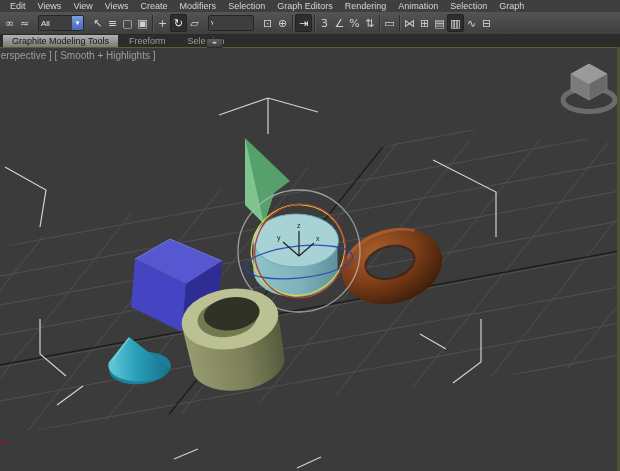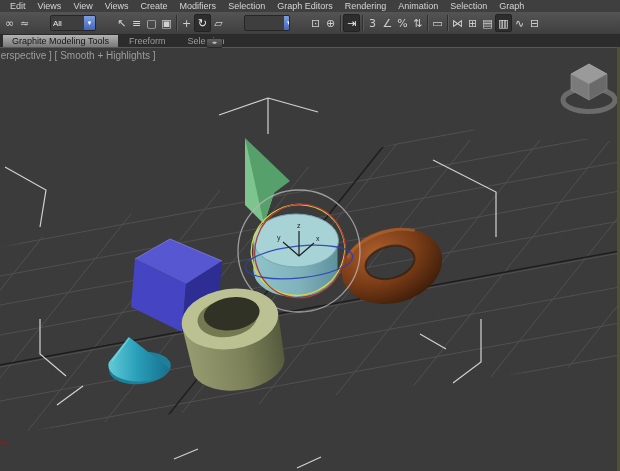--- a/index.html
+++ b/index.html
@@ -20,8 +20,8 @@
   .tsep{width:5px;height:18px;flex:0 0 auto;position:relative;}
   .tsep::after{content:"";position:absolute;left:2px;top:1px;width:1px;height:16px;background:#2e2e2e;
                box-shadow:1px 0 0 #5a5a5a;}
-  .tdd{height:14px;background:#3e3e3e;border:1px solid #262626;border-radius:2px;margin:0 18px;
-       display:flex;align-items:center;flex:0 0 auto;overflow:hidden;justify-content:center;}
+  .tdd{height:14px;background:#3e3e3e;border:1px solid #262626;border-radius:2px;margin:0 6px;
+       display:flex;align-items:center;flex:0 0 auto;overflow:hidden;}
   .tddv{color:#e8e8e8;font-size:8px;padding:0 2px;white-space:nowrap;overflow:hidden;flex:1;}
   .tdda{width:11px;height:14px;background:linear-gradient(#7d9ee0,#44执66bb);background:linear-gradient(#7d9ee0,#4466bb);
         color:#fff;font-size:6px;display:flex;align-items:center;justify-content:center;flex:0 0 11px;}

